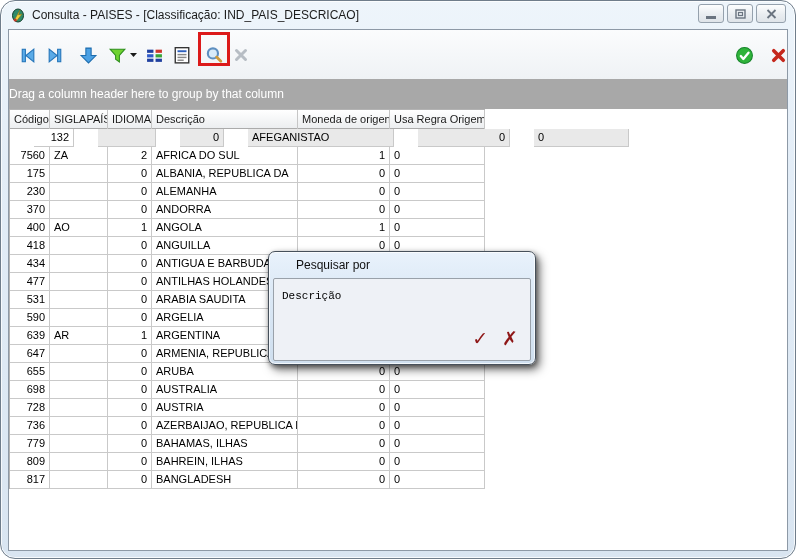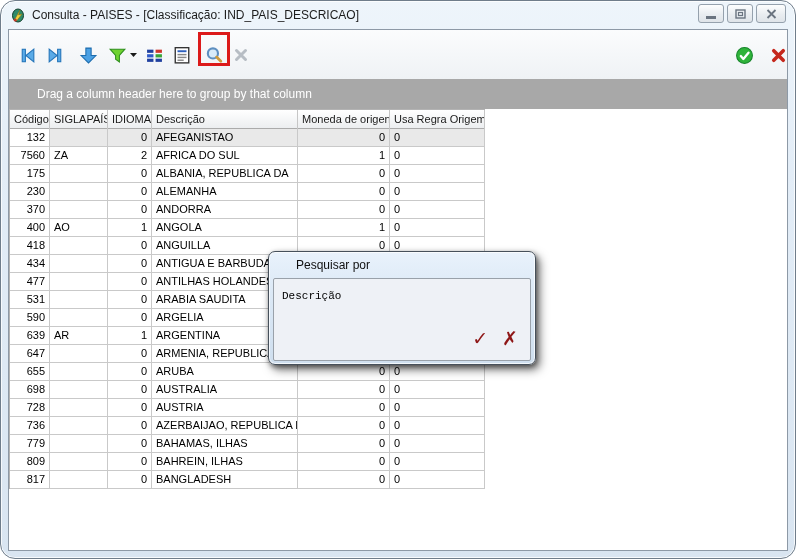--- a/index.html
+++ b/index.html
@@ -29,7 +29,7 @@
 
   
   .grouppanel{position:absolute;left:0;top:49px;right:0;height:30px;background:#a8a8a8;
-    color:#fff;font-size:12px;line-height:30px;padding-left:28px;}
+    color:#fff;font-size:12px;line-height:30px;padding-left:0;}
 
   
   .grid{position:absolute;left:0;top:79px;width:476px;background:#fff;border-left:1px solid #b3b3b3;border-top:1px solid #b3b3b3;border-right:1px solid #b3b3b3;}

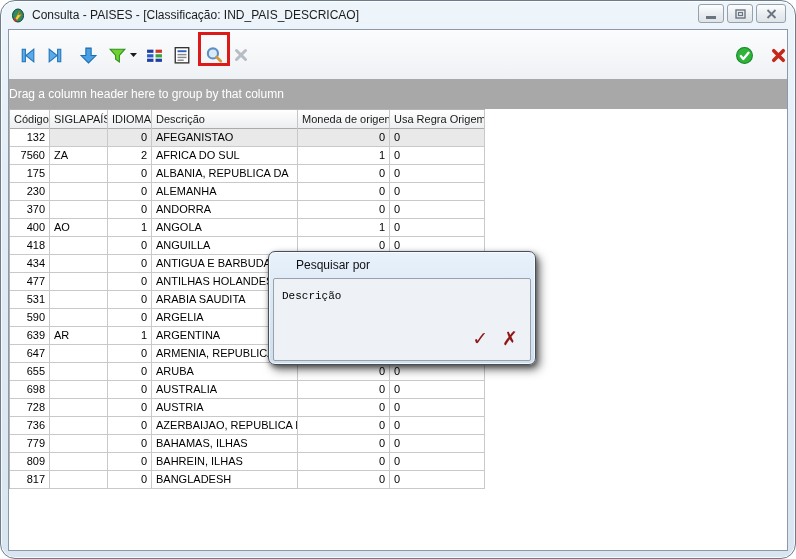--- a/index.html
+++ b/index.html
@@ -37,7 +37,7 @@
   .hcell{display:inline-block;height:19px;padding:3px 20px 0 4px;border-right:1px solid #c6c6c6;overflow:hidden;vertical-align:top;white-space:nowrap;}
   .grow{height:18px;white-space:nowrap;background:#fff;}
   .grow .cell{display:inline-block;height:18px;padding:2px 4px 0 4px;border-right:1px solid #c9c9c9;border-bottom:1px solid #c9c9c9;overflow:hidden;vertical-align:top;font-size:11px;color:#000;white-space:nowrap;}
-  .grow.focused .cell{background:#e9e9e9;}
+  .grow.focused .cell{background:#e9e9e9;margin-left:24px;}
   .grow.focused .cell.fc{background:#ffffff;}
   .a-right{text-align:right;}
   .a-left{text-align:left;}

